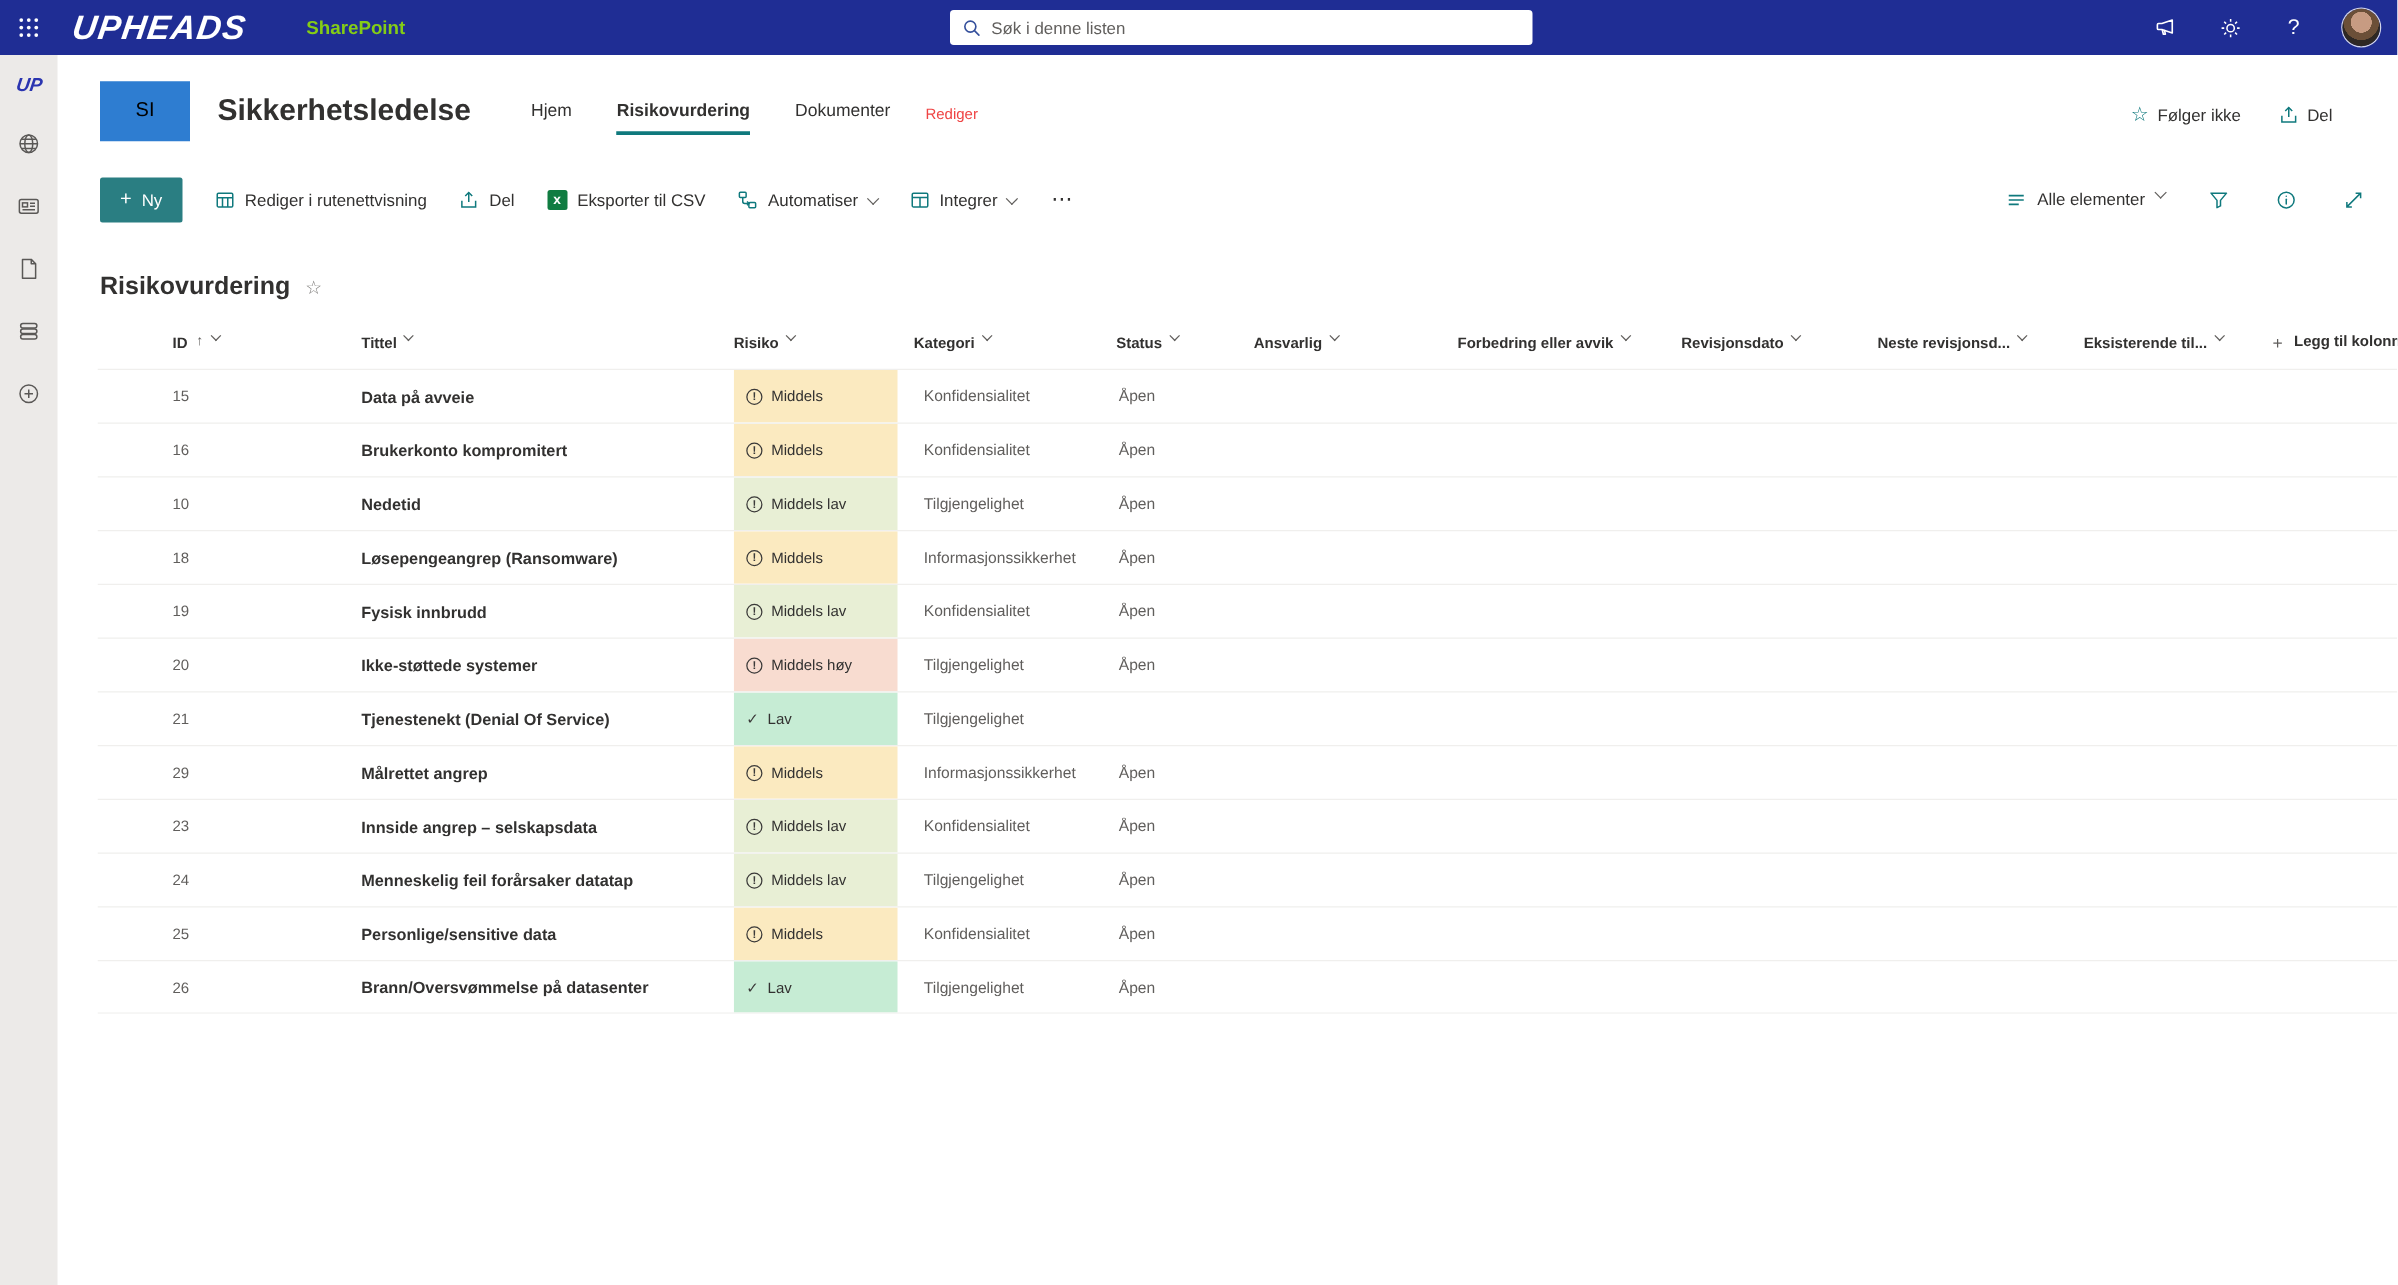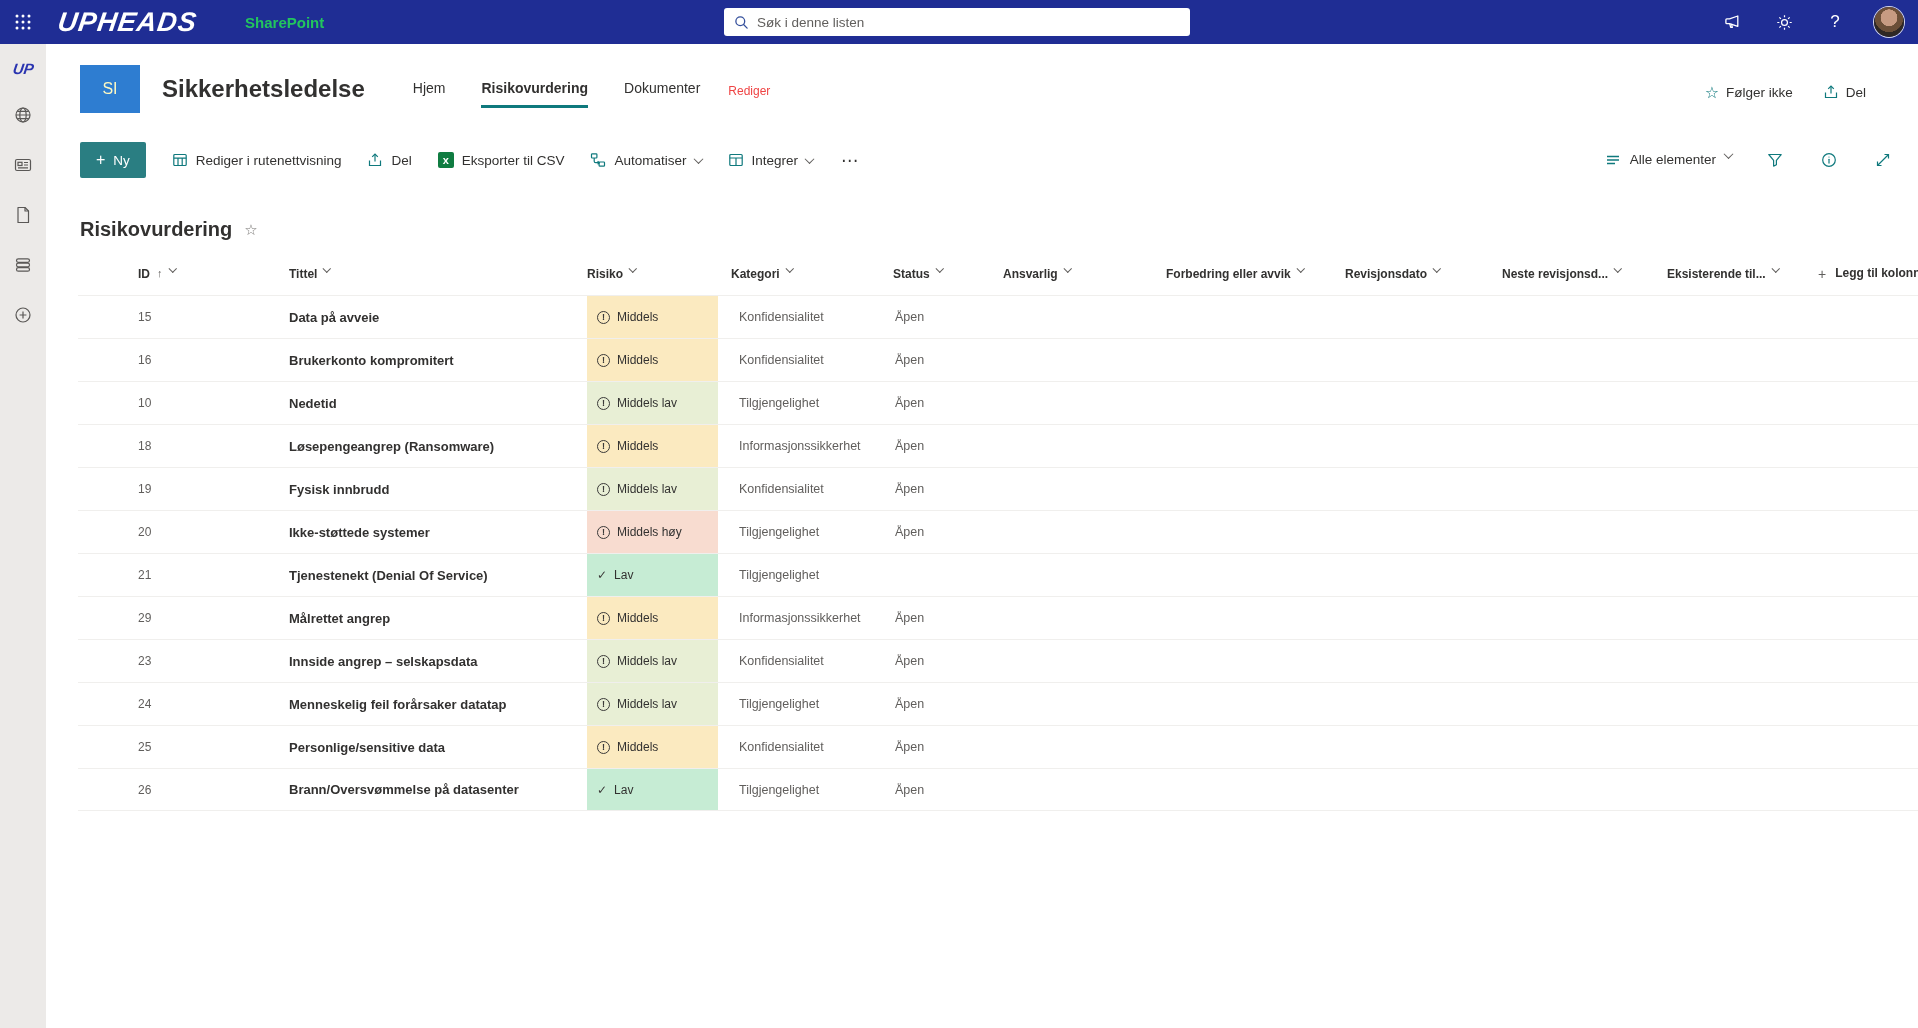--- a/index.html
+++ b/index.html
@@ -11,7 +11,7 @@
   .waffle { width:46px; height:44px; display:grid; place-items:center; cursor:pointer; }
   .brand-logo { font-size:27px; font-weight:800; font-style:italic; color:#fff;
     letter-spacing:1px; transform:skewX(-8deg); margin-left:12px; white-space:nowrap; }
-  .product { color:#22c55e; font-size:15px; font-weight:600; margin-left:48px; }
+  .product { color:#84cc16; font-size:15px; font-weight:600; margin-left:48px; }
   .searchbox { position:absolute; left:724px; top:8px; width:466px; height:28px; background:#fff;
     border-radius:3px; display:flex; align-items:center; padding:0 10px; gap:8px; }
   .searchbox input { border:none; outline:none; flex:1; font-size:13.5px; color:#323130;

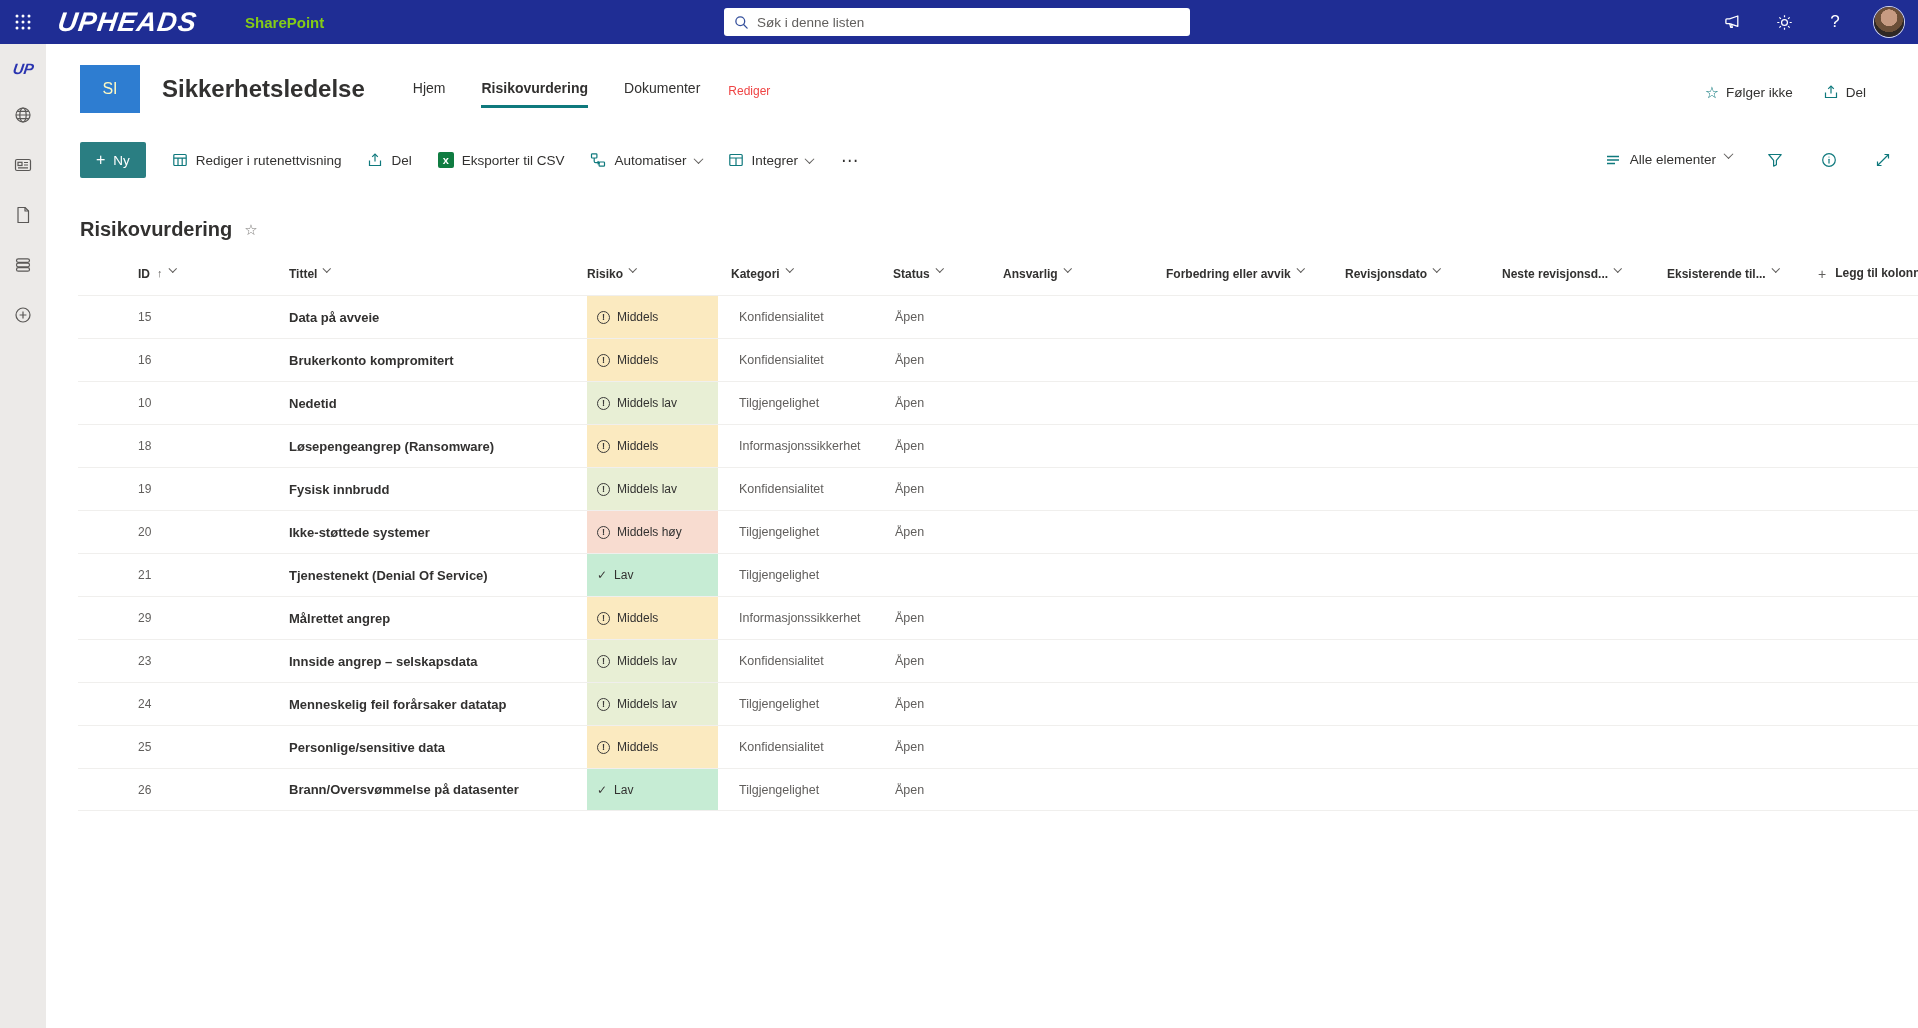--- a/index.html
+++ b/index.html
@@ -12,7 +12,7 @@
   .brand-logo { font-size:27px; font-weight:800; font-style:italic; color:#fff;
     letter-spacing:1px; transform:skewX(-8deg); margin-left:12px; white-space:nowrap; }
   .product { color:#84cc16; font-size:15px; font-weight:600; margin-left:48px; }
-  .searchbox { position:absolute; left:724px; top:8px; width:466px; height:28px; background:#fff;
+  .searchbox { position:absolute; left:760px; top:8px; width:466px; height:28px; background:#fff;
     border-radius:3px; display:flex; align-items:center; padding:0 10px; gap:8px; }
   .searchbox input { border:none; outline:none; flex:1; font-size:13.5px; color:#323130;
     font-family:"Liberation Sans","DejaVu Sans",sans-serif; background:transparent; }

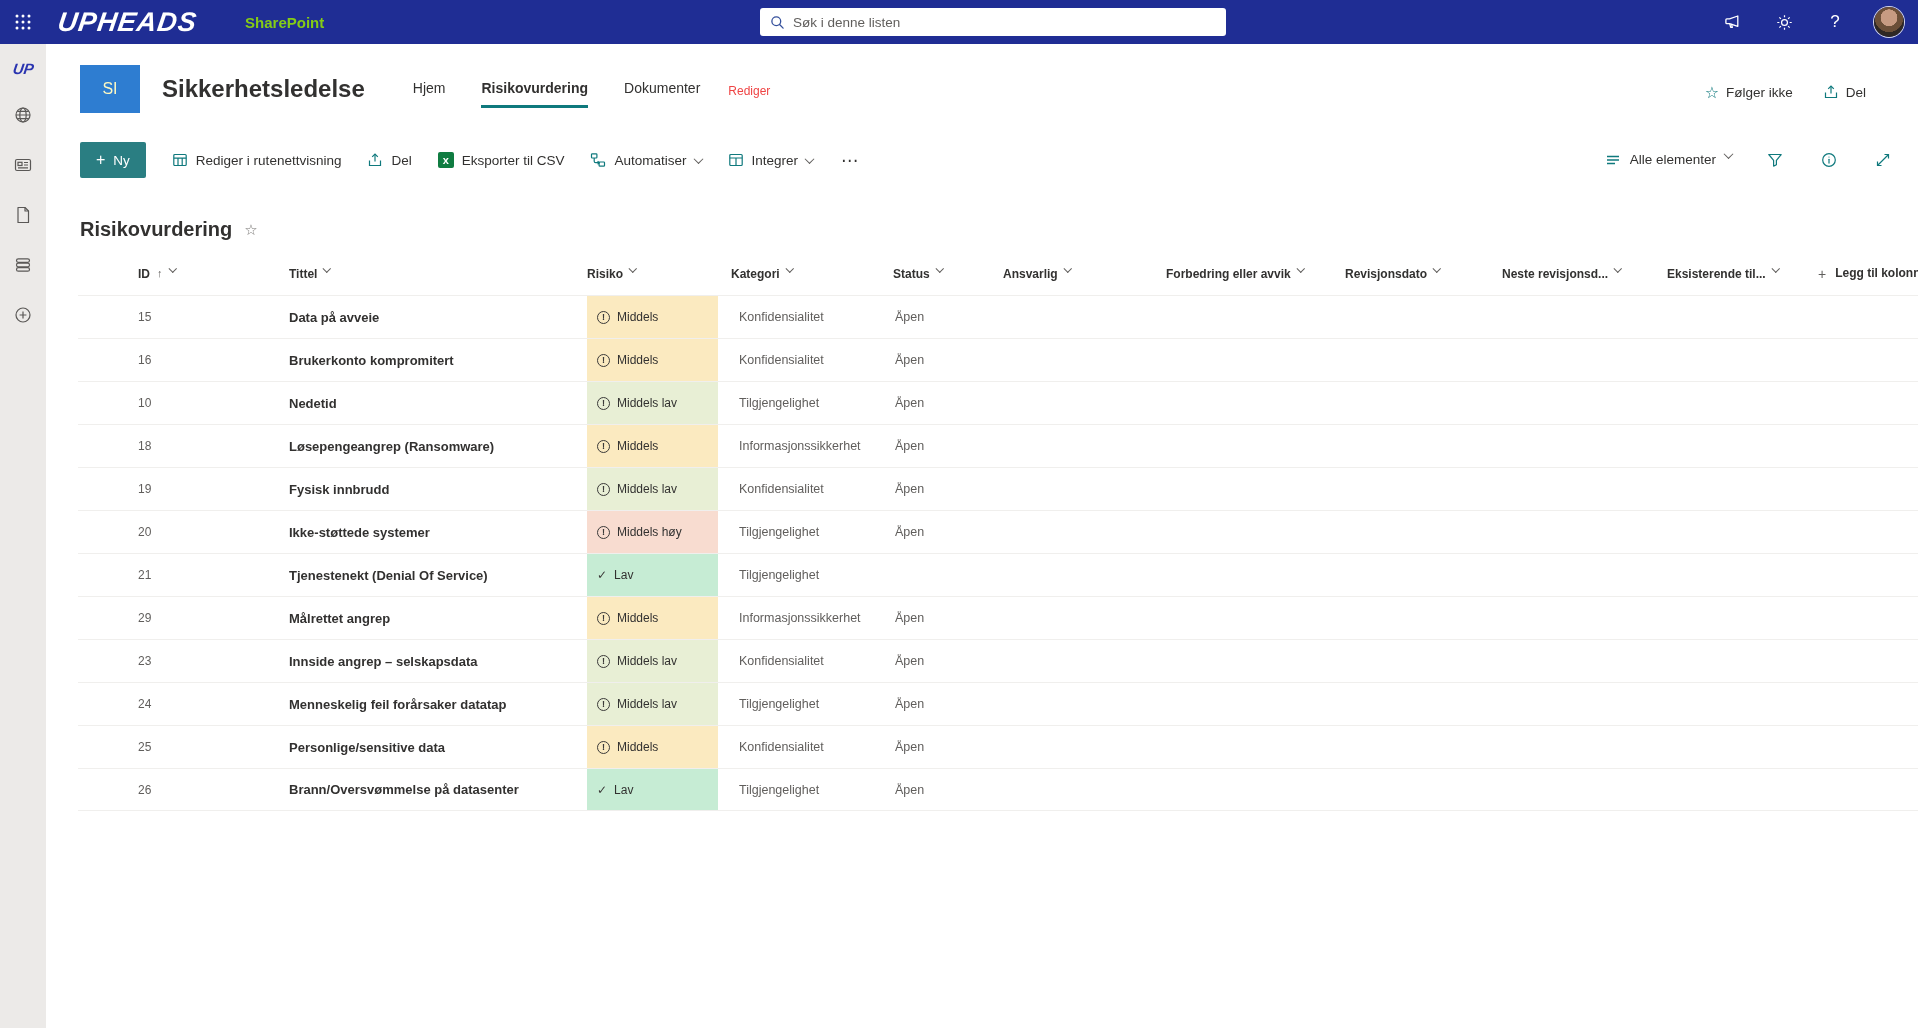--- a/index.html
+++ b/index.html
@@ -34,7 +34,7 @@
 
   
   .site-header { height:76px; padding:14px 52px 0 34px; display:flex; align-items:center; }
-  .site-tile { width:60px; height:48px; background:#2e7dd1; color:#fef9c3; font-size:16px;
+  .site-tile { width:72px; height:48px; background:#2e7dd1; color:#000000; font-size:16px;
     display:grid; place-items:center; cursor:pointer; flex-shrink:0; }
   .site-title { font-size:24px; font-weight:700; margin-left:22px; cursor:pointer; white-space:nowrap; }
   .site-nav { display:flex; align-items:center; gap:36px; margin-left:48px; margin-top:10px; }

